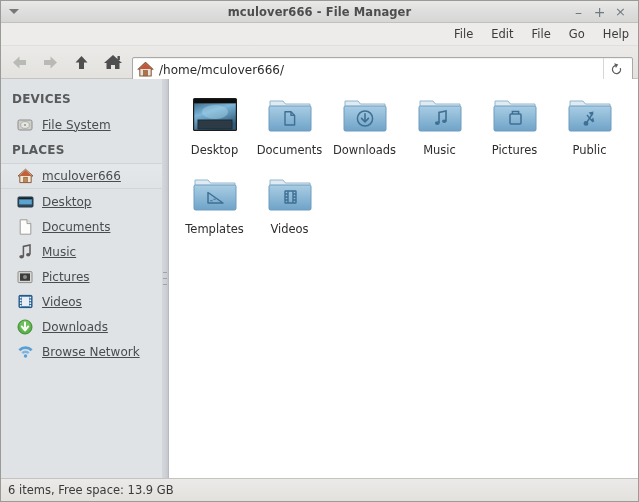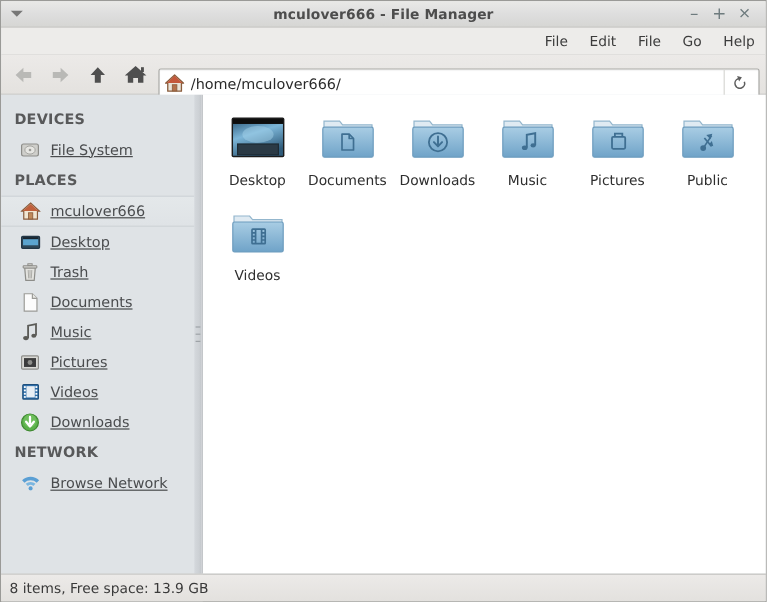--- a/index.html
+++ b/index.html
@@ -378,17 +378,6 @@
         <span class="sb-label">Desktop</span>
       </div>
 
-      <div class="sb-item">
-        <span class="sb-icon">
-          <svg width="14" height="16" viewBox="0 0 14 16">
-            <path d="M2.6 4.2 L11.4 4.2 L10.5 14.6 L3.5 14.6 Z" fill="#e3e3df" stroke="#8d8d89" stroke-width="1"></path>
-            <rect x="1.3" y="2.4" width="11.4" height="2" rx="0.6" fill="#d4d4d0" stroke="#8d8d89" stroke-width="0.9"></rect>
-            <rect x="5.2" y="0.8" width="3.6" height="1.5" fill="#d4d4d0" stroke="#8d8d89" stroke-width="0.8"></rect>
-            <path d="M5.5 6 L5.9 13 M7 6 L7 13 M8.5 6 L8.1 13" stroke="#a9a9a5" stroke-width="0.8"></path>
-          </svg>
-        </span>
-        <span class="sb-label">Trash</span>
-      </div>
 
       <div class="sb-item">
         <span class="sb-icon">

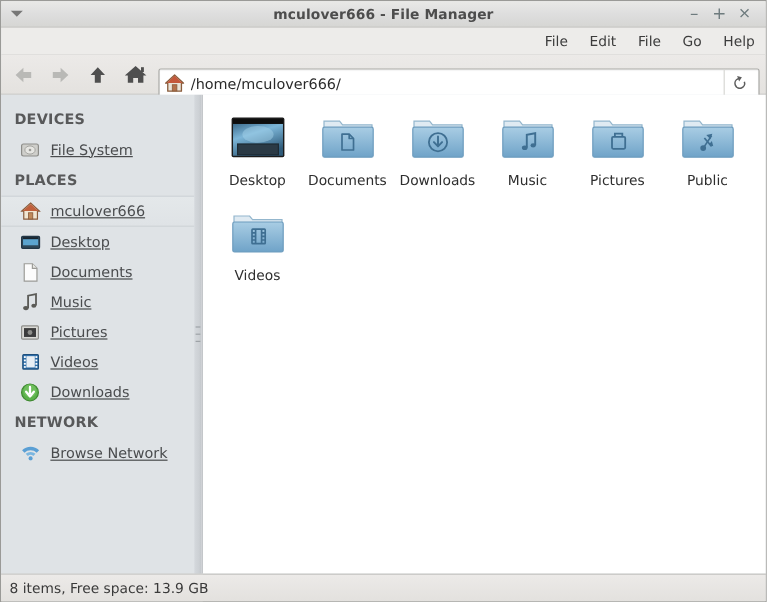--- a/index.html
+++ b/index.html
@@ -565,6 +565,17 @@
           <span class="file-label">Public</span>
         </div>
 
+        <div class="file-item">
+          <span class="file-icon">
+            <svg width="48" height="44" viewBox="0 0 48 44">
+              <path d="M4 7 L17 7 L19.5 10 L44 10 L44 13 L4 13 Z" fill="#dfeaf2" stroke="#93b6cd" stroke-width="1"></path>
+              <rect x="3" y="12" width="42" height="25" rx="1.5" fill="url(#gFold1)" stroke="#6d9cbe" stroke-width="1"></rect>
+              <path d="M17 19.5 L32 30 L17 30 Z" fill="none" stroke="#3f6f92" stroke-width="1.5" stroke-linejoin="round"></path>
+              <path d="M19.2 27.8 L21.6 27.8 M22.4 26.3 L24.6 26.3" stroke="#3f6f92" stroke-width="1.1"></path>
+            </svg>
+          </span>
+          <span class="file-label">Templates</span>
+        </div>
 
         <div class="file-item">
           <span class="file-icon">

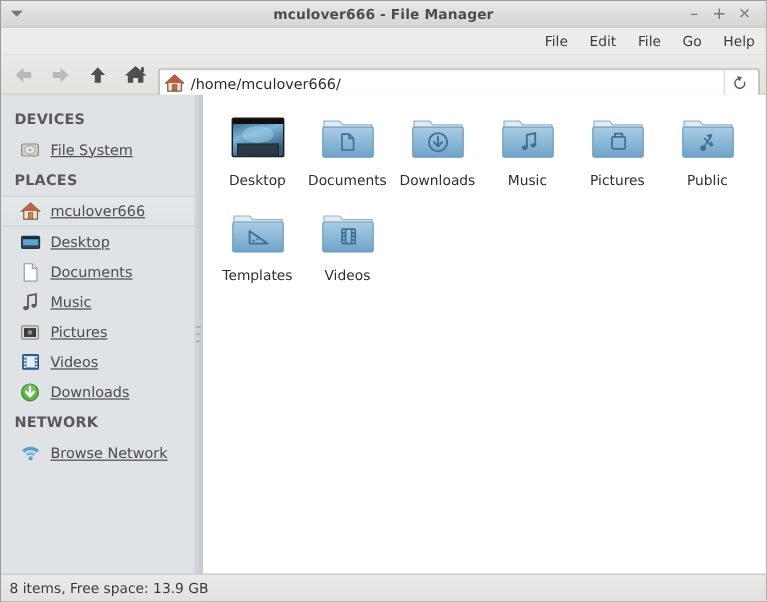--- a/index.html
+++ b/index.html
@@ -442,7 +442,6 @@
         <span class="sb-label">Downloads</span>
       </div>
 
-      <div class="sb-header">NETWORK</div>
 
       <div class="sb-item">
         <span class="sb-icon">

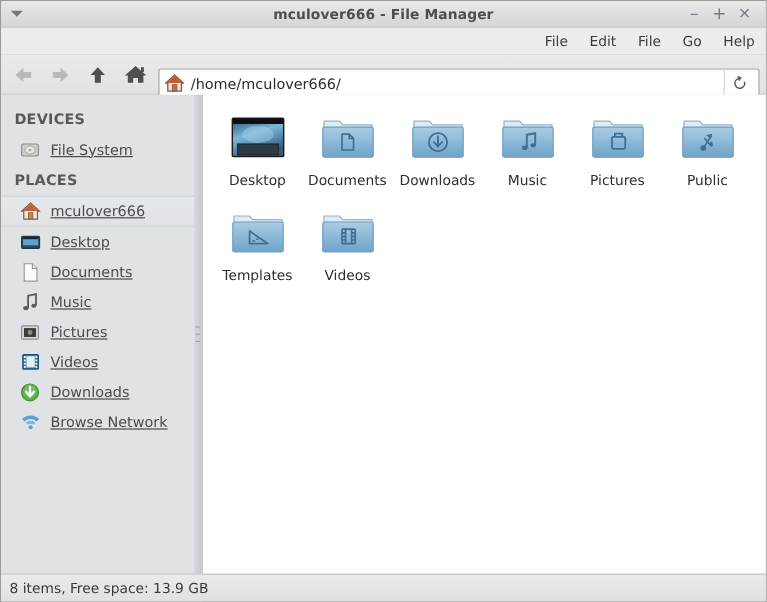--- a/index.html
+++ b/index.html
@@ -597,7 +597,7 @@
 
   <div id="statusbar">
     <div id="sb-left-stub"></div>
-    <span id="status-text" style="position:relative;z-index:2">8 items, Free space: 13.9 GB</span>
+    <span id="status-text" style="position:relative;z-index:2">6 items, Free space: 13.9 GB</span>
   </div>
 
 </div>

